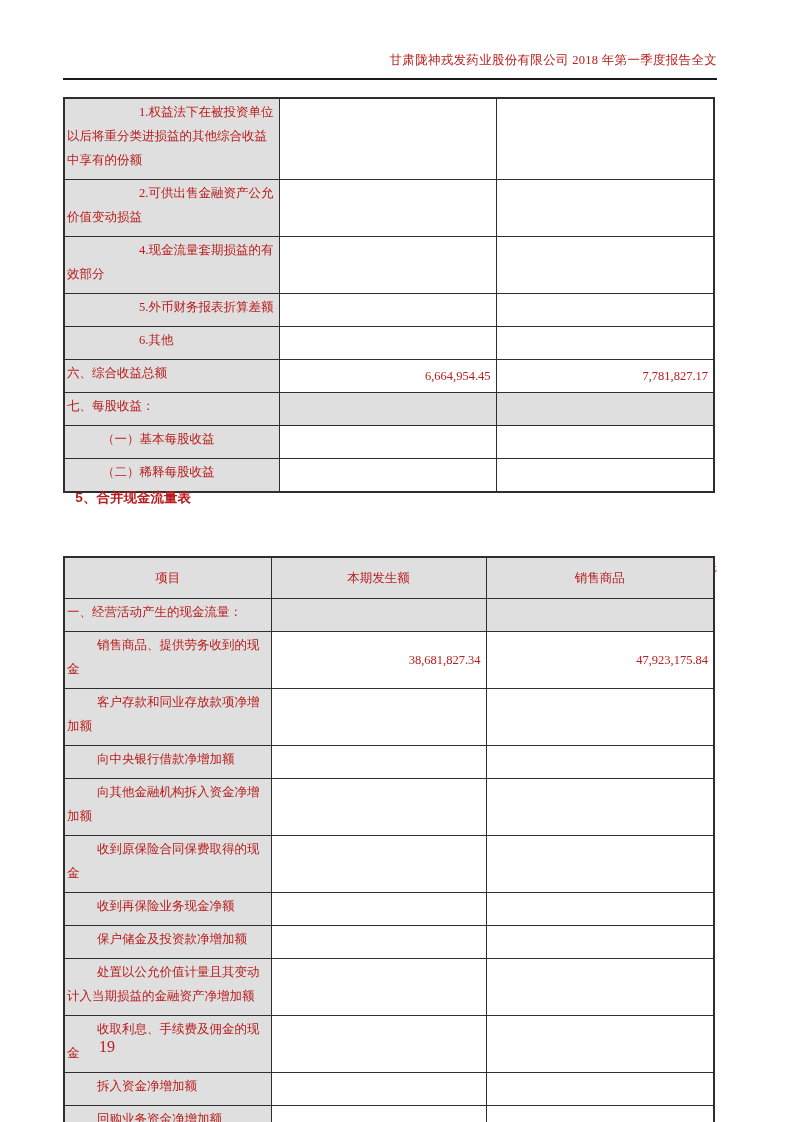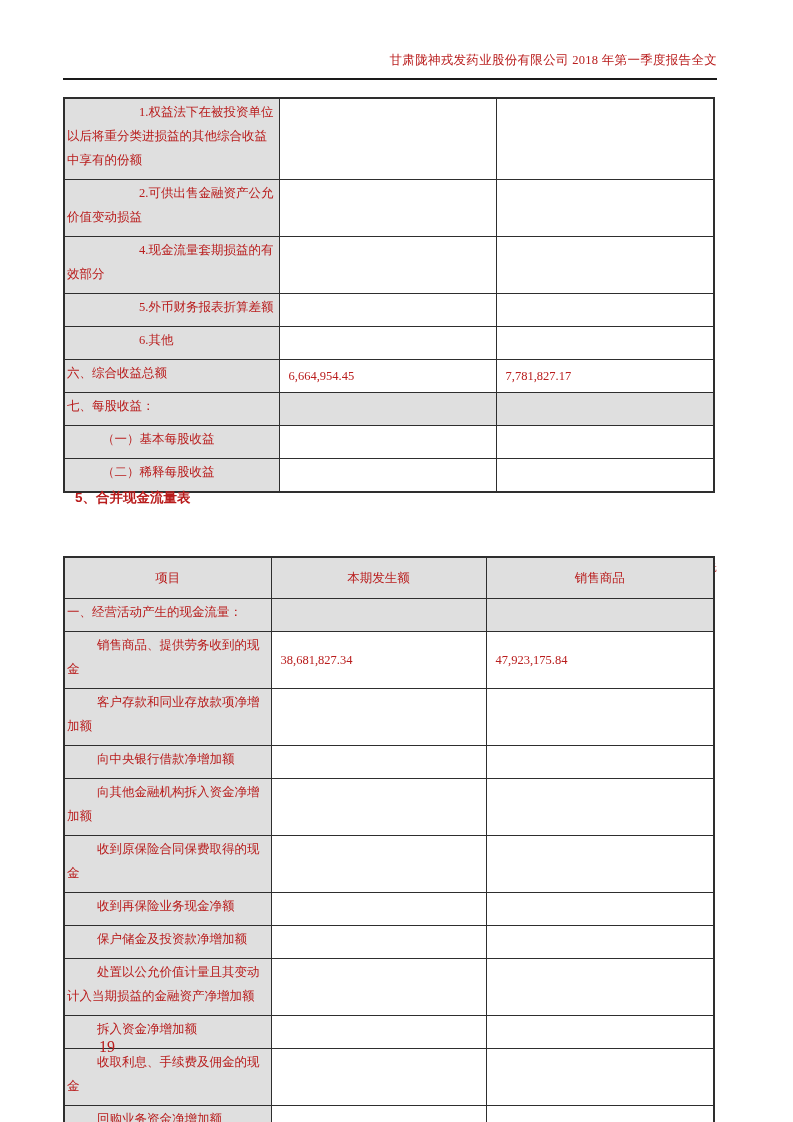--- a/index.html
+++ b/index.html
@@ -44,8 +44,8 @@
     white-space:pre-line;
   }
   td.val{
-    text-align:left;
-    padding:1px 5px 1px 9px;
+    text-align:right;
+    padding:1px 5px 1px 2px;
     background:#ffffff;
   }
   tr.grey-row td{background:#dfdfdf;}

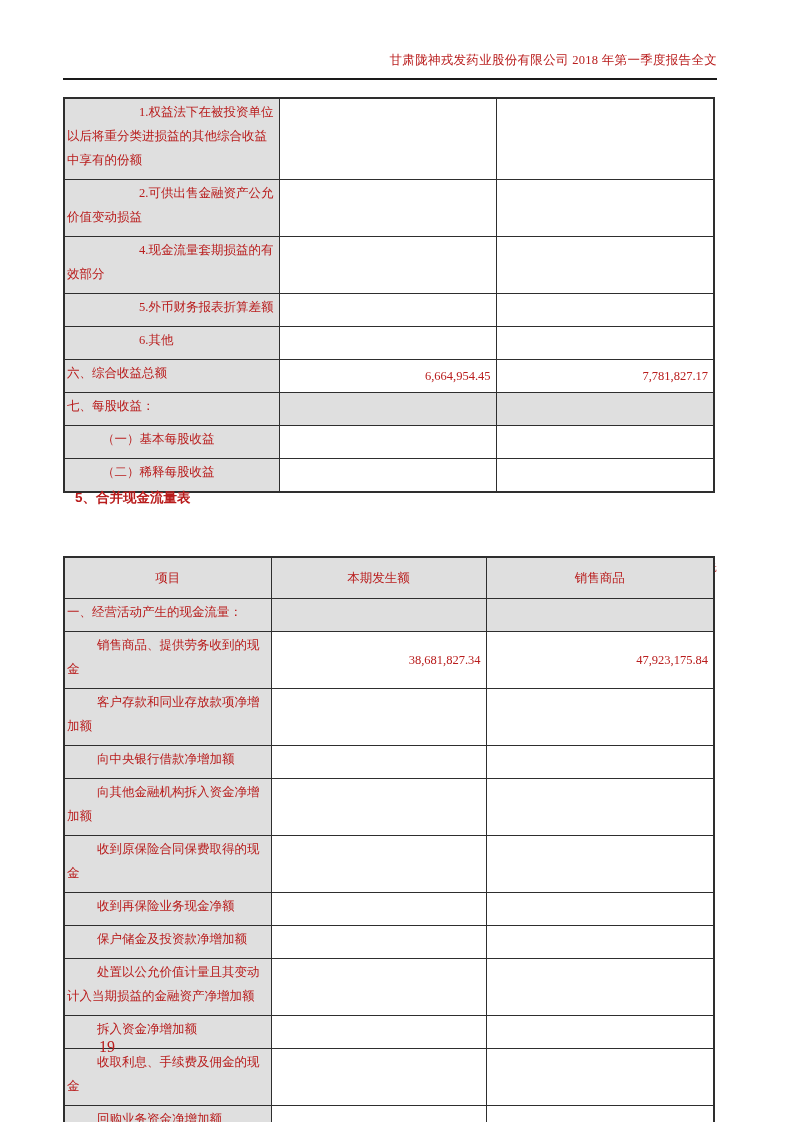--- a/index.html
+++ b/index.html
@@ -60,7 +60,7 @@
   
   .section-heading{
     position:absolute;top:489px;left:75px;
-    font-family:Liberation Sans, sans-serif;
+    font-family:Liberation Mono, monospace;
     font-weight:700;font-size:13.5px;
   }
   .unit-label{

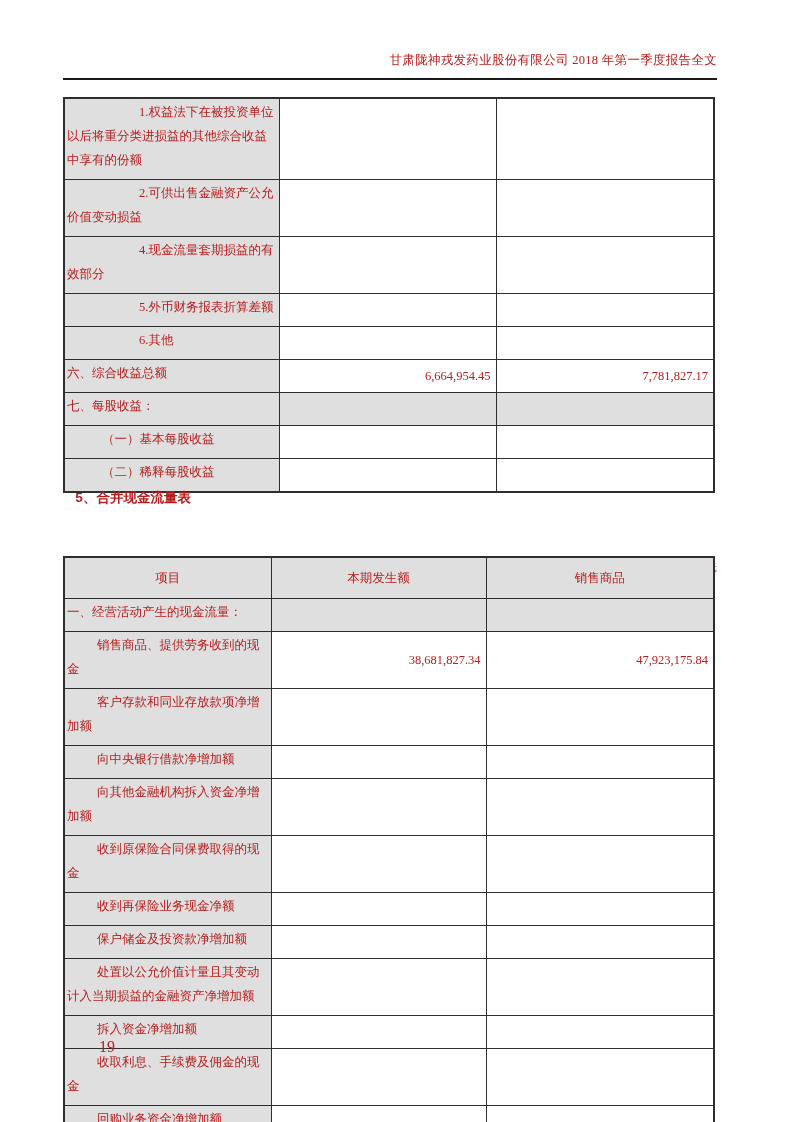--- a/index.html
+++ b/index.html
@@ -208,12 +208,12 @@
           <td class="val"></td>
         </tr>
         <tr>
+          <td class="lbl s-item">收取利息、手续费及佣金的现金</td>
+          <td class="val"></td>
+          <td class="val"></td>
+        </tr>
+        <tr>
           <td class="lbl s-item">拆入资金净增加额</td>
-          <td class="val"></td>
-          <td class="val"></td>
-        </tr>
-        <tr>
-          <td class="lbl s-item">收取利息、手续费及佣金的现金</td>
           <td class="val"></td>
           <td class="val"></td>
         </tr>

